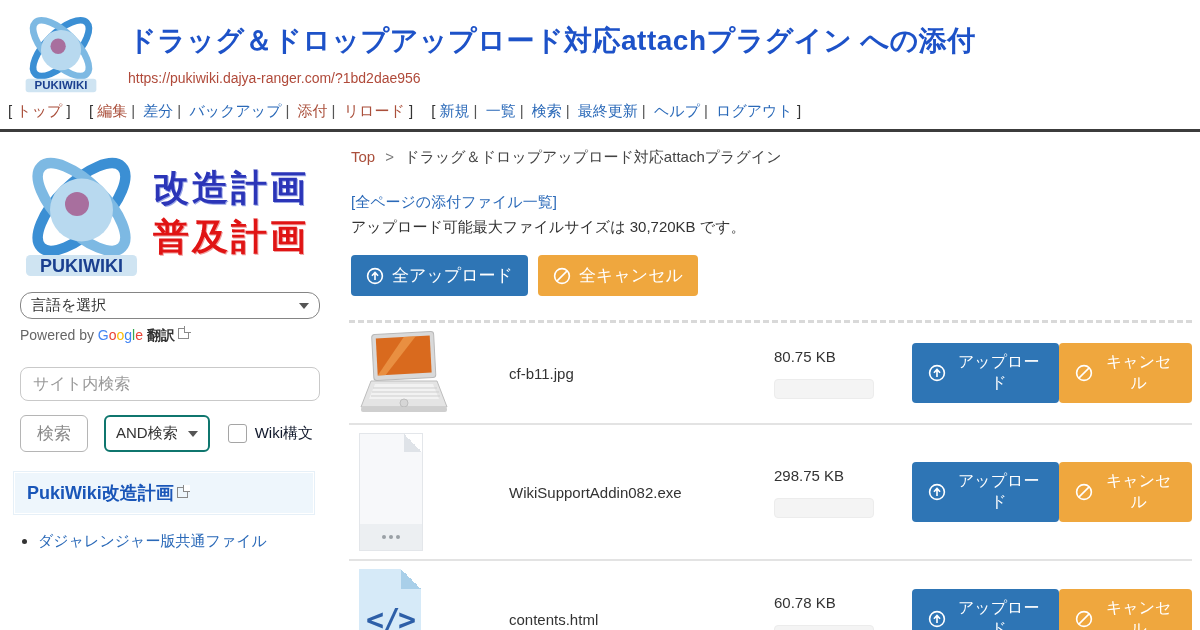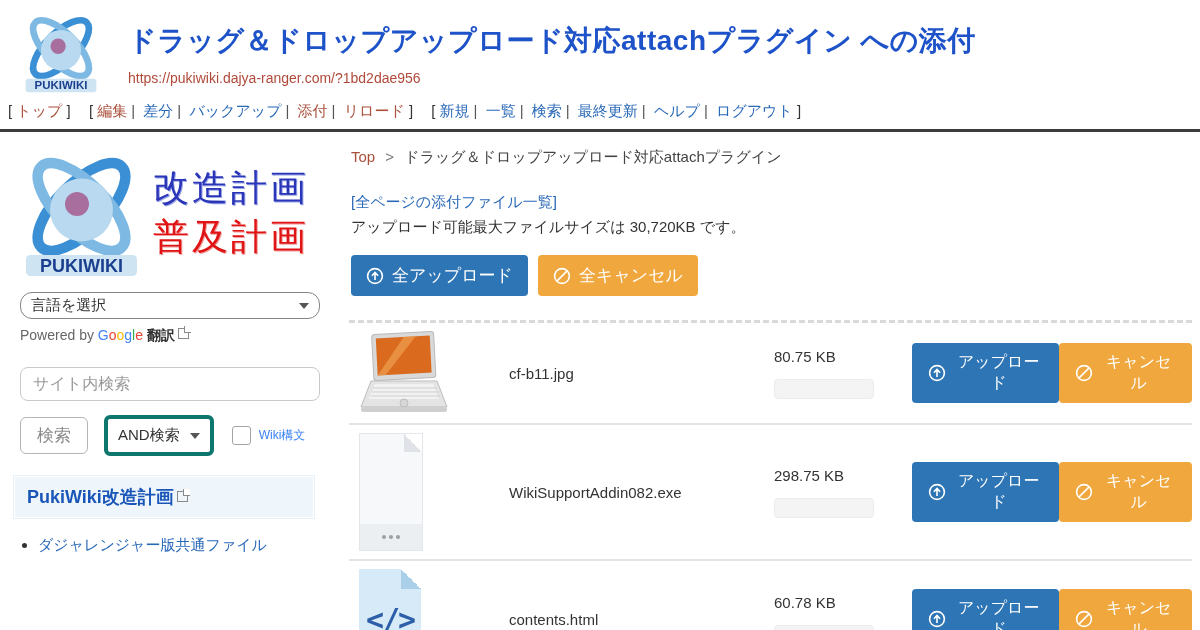--- a/index.html
+++ b/index.html
@@ -31,7 +31,7 @@
   
   .side-logo { display:flex; align-items:center; margin:2px 0 10px 6px; }
   .atom-wrap { width:135px; height:138px; flex:0 0 auto; }
-  .slogan { margin-left:4px; line-height:1.35; font-weight:normal; font-size:36px;
+  .slogan { margin-left:4px; line-height:1.35; font-weight:bold; font-size:36px;
             letter-spacing:3px; font-family:"DejaVu Sans",sans-serif; }
   .slogan .blue { color:#2b35b8; text-shadow:1px 1px 0 #9aa6e6; }
   .slogan .red  { color:#e01414; text-shadow:1px 1px 0 #f0a0a0; }

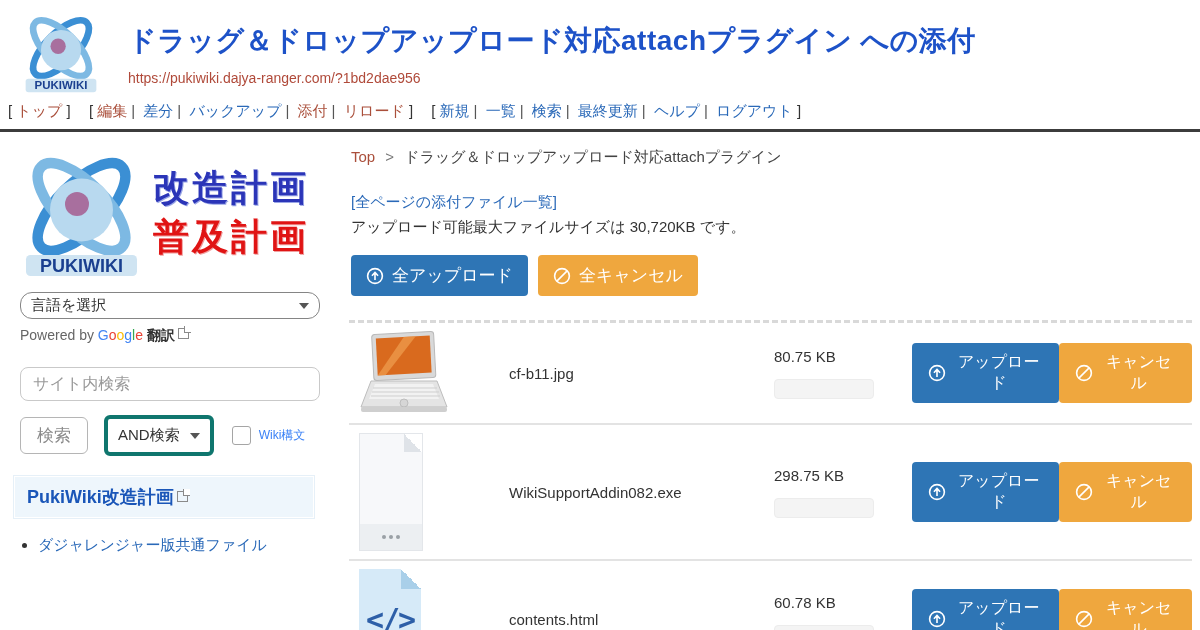--- a/index.html
+++ b/index.html
@@ -57,7 +57,7 @@
   .search-row { display:flex; align-items:center; margin:14px 0 0 12px; }
   .search-btn { border:1px solid #b5b5b5; border-radius:6px; background:#fff; color:#8a8a8a;
     font-size:17px; padding:6px 16px; cursor:pointer; font-family:inherit; }
-  .and-select { border:4px solid #0f766e; border-radius:6px; background:#fff; color:#333;
+  .and-select { border:2px solid #0f766e; border-radius:6px; background:#fff; color:#333;
     font-size:15px; padding:7px 10px; margin-left:16px; display:flex; align-items:center;
     gap:10px; cursor:pointer; }
   .checkbox { width:19px; height:19px; border:1px solid #a5a5a5; border-radius:3px;

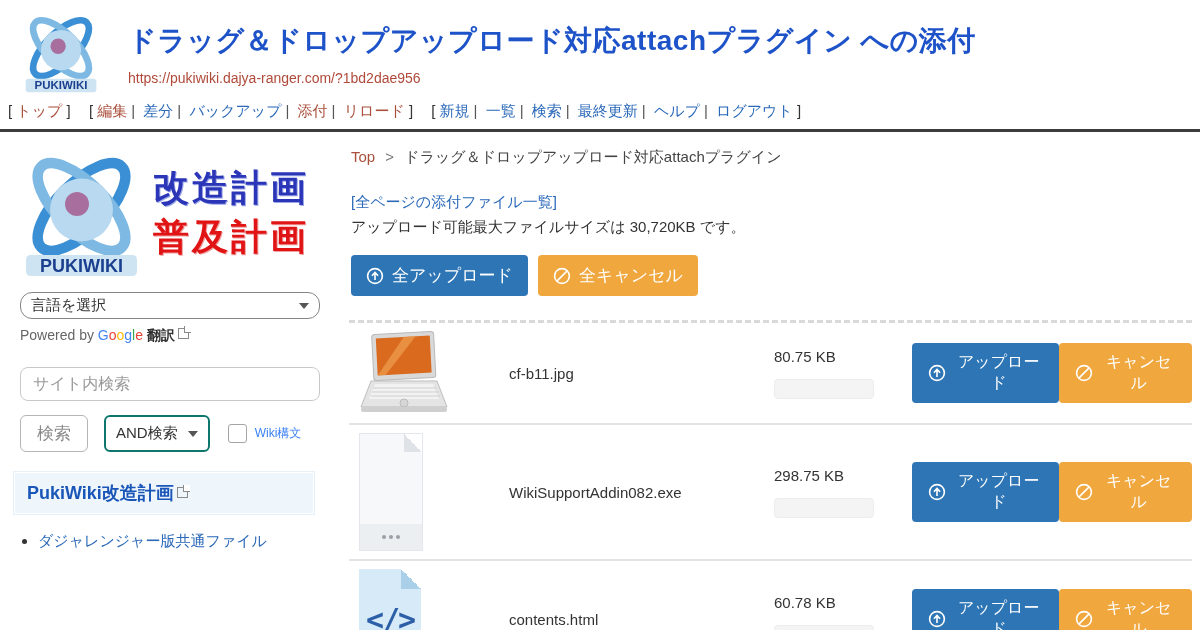--- a/index.html
+++ b/index.html
@@ -62,7 +62,7 @@
     gap:10px; cursor:pointer; }
   .checkbox { width:19px; height:19px; border:1px solid #a5a5a5; border-radius:3px;
     background:#fff; margin-left:18px; cursor:pointer; }
-  .chk-label { font-size:12px; color:#3b82f6; margin-left:8px; }
+  .chk-label { font-size:15px; color:#0f172a; margin-left:8px; }
 
   .side-list { margin:26px 0 0 30px; font-size:15px; line-height:1.45; }
   .side-list li { margin-bottom:2px; }

